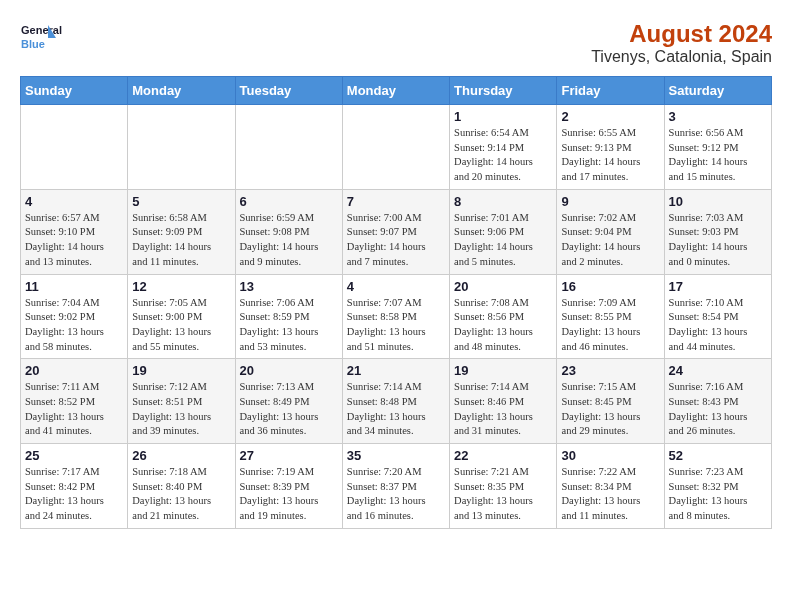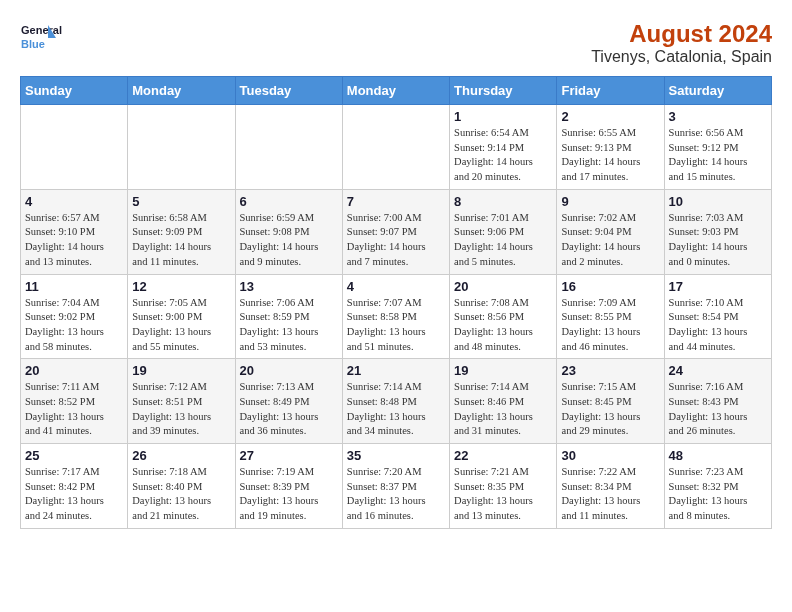--- a/index.html
+++ b/index.html
@@ -242,7 +242,7 @@
           <div class="day-info">Sunrise: 7:22 AM<br>Sunset: 8:34 PM<br>Daylight: 13 hours<br>and 11 minutes.</div>
         </td>
         <td>
-          <span class="day-number">48</span>
+          <span class="day-number">52</span>
           <div class="day-info">Sunrise: 7:23 AM<br>Sunset: 8:32 PM<br>Daylight: 13 hours<br>and 8 minutes.</div>
         </td>
       </tr>

